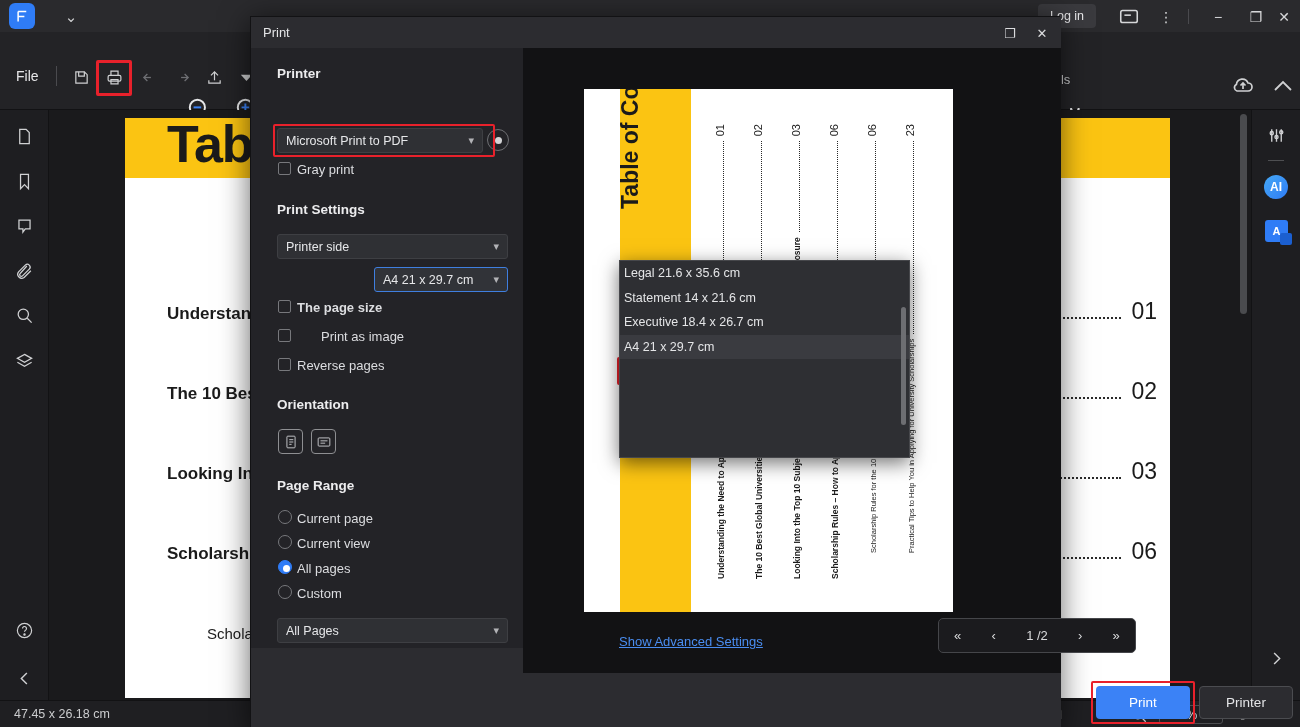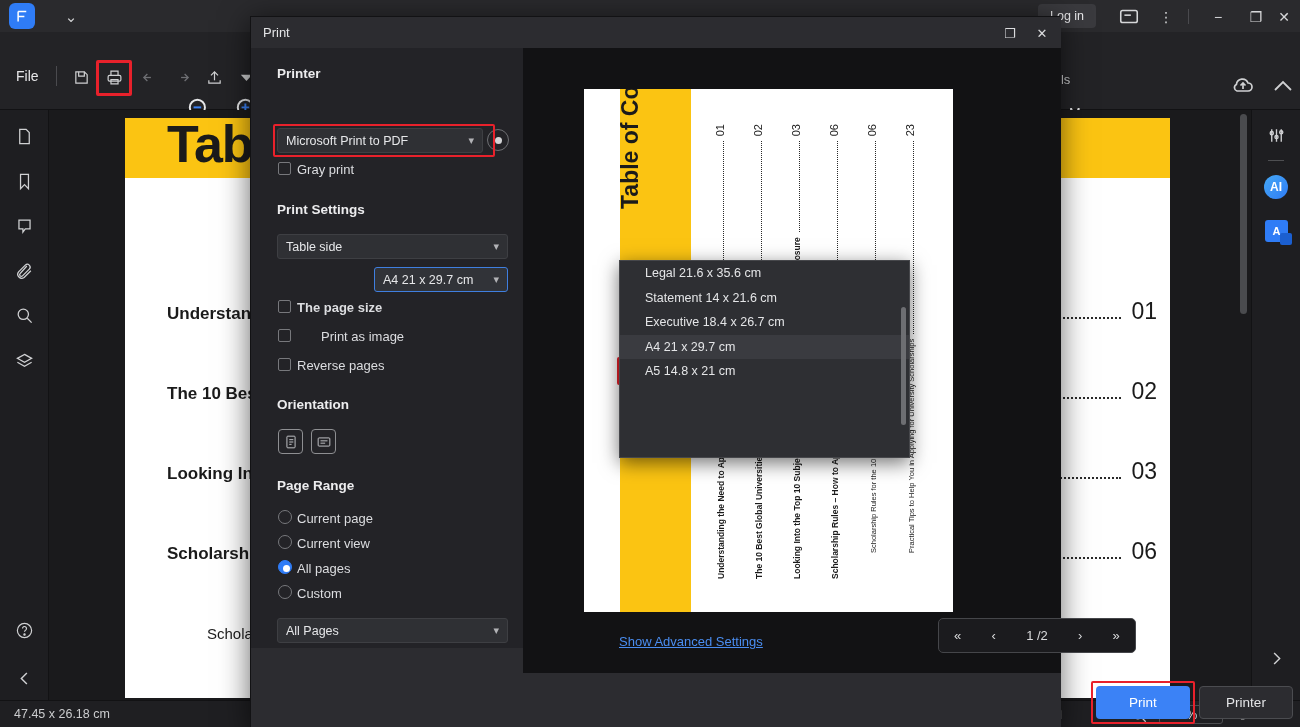--- a/index.html
+++ b/index.html
@@ -549,7 +549,7 @@
       <div class="sec-h" style="left:26px; top:154px;">Print Settings</div>
 
       <div class="combo" style="left:26px; top:186px; width:231px;">
-        <span class="cv">Table side</span>
+        <span class="cv">Printer side</span>
         <span class="cc">▾</span>
       </div>
 

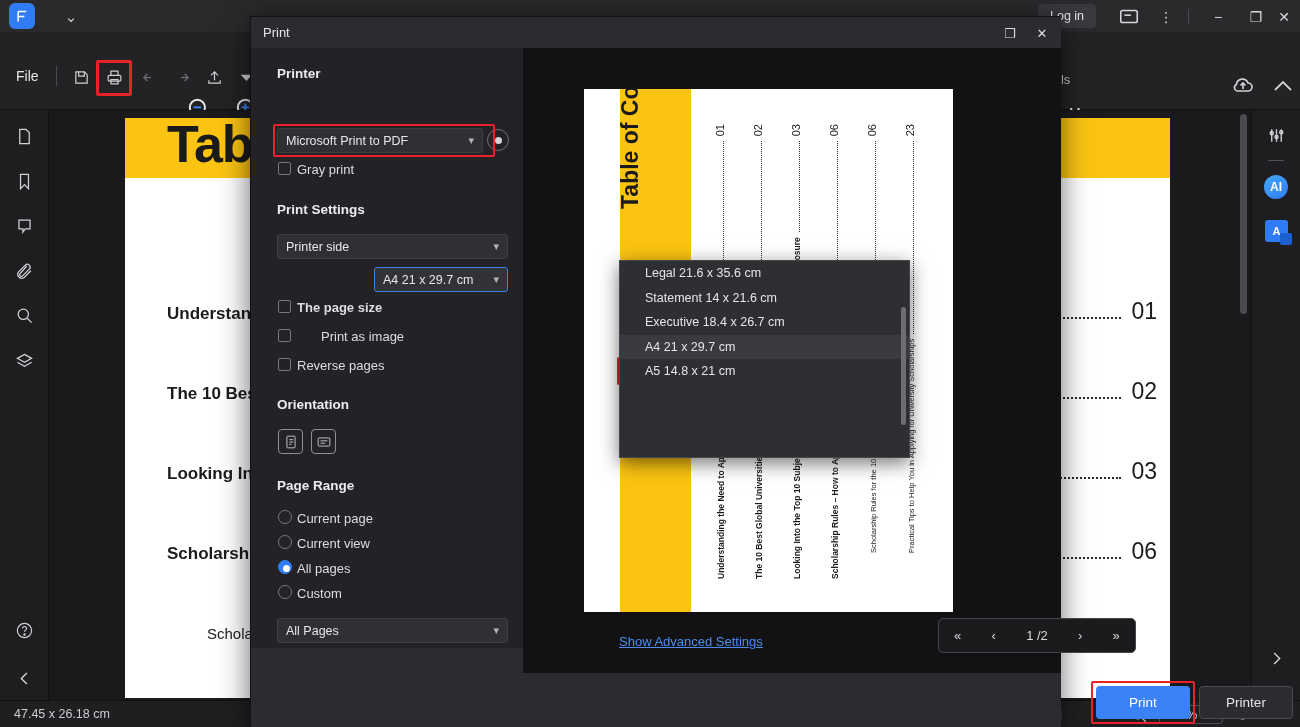--- a/index.html
+++ b/index.html
@@ -246,7 +246,7 @@
   }
   .dd-item {
     position: relative; height: 24.5px; line-height: 24.5px;
-    padding-left: 25px; color: #e4e5e7; font-size: 12.5px; white-space: nowrap;
+    padding-left: 4px; color: #e4e5e7; font-size: 12.5px; white-space: nowrap;
   }
   .dd-item.sel { background: #3a3b40; }
   .dd-scroll {

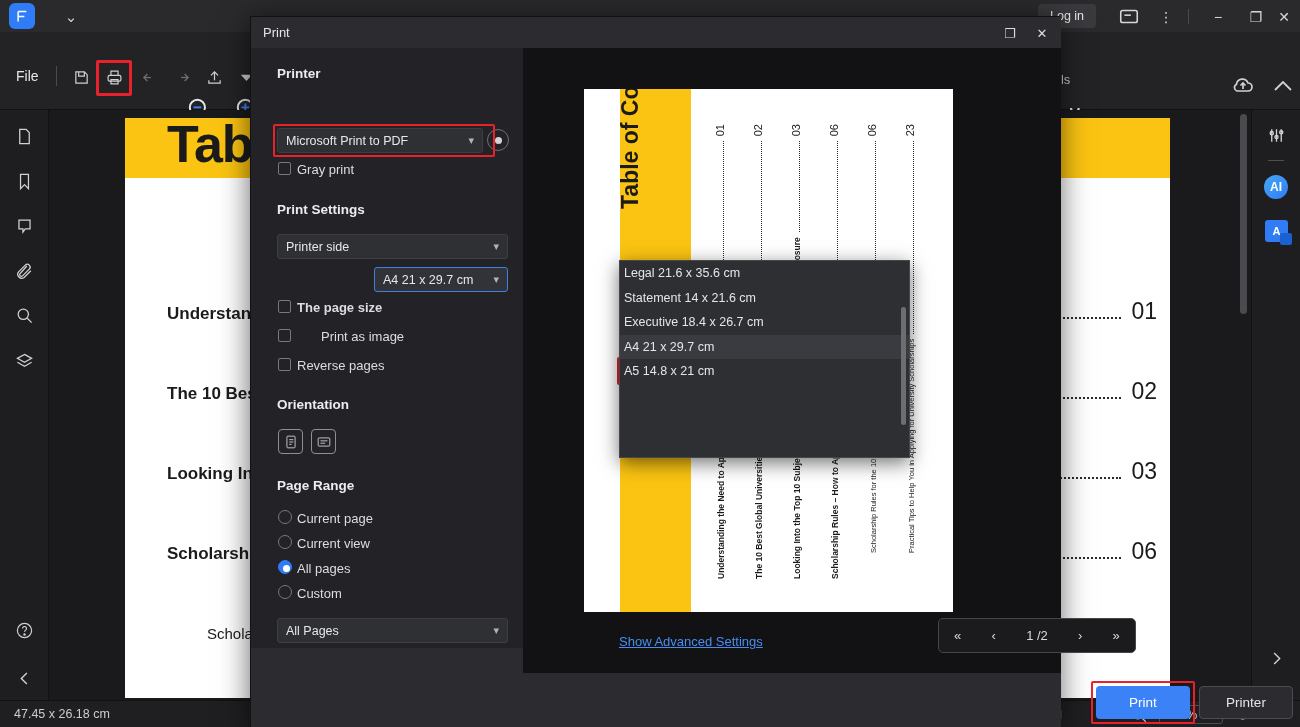--- a/index.html
+++ b/index.html
@@ -693,7 +693,6 @@
           <div class="dd-item">Statement 14 x 21.6 cm</div>
           <div class="dd-item">Executive 18.4 x 26.7 cm</div>
           <div class="dd-item sel">A4 21 x 29.7 cm</div>
-          <div class="dd-item">A5 14.8 x 21 cm</div>
         </div>
       <div class="dd-scroll"></div>
     </div>

